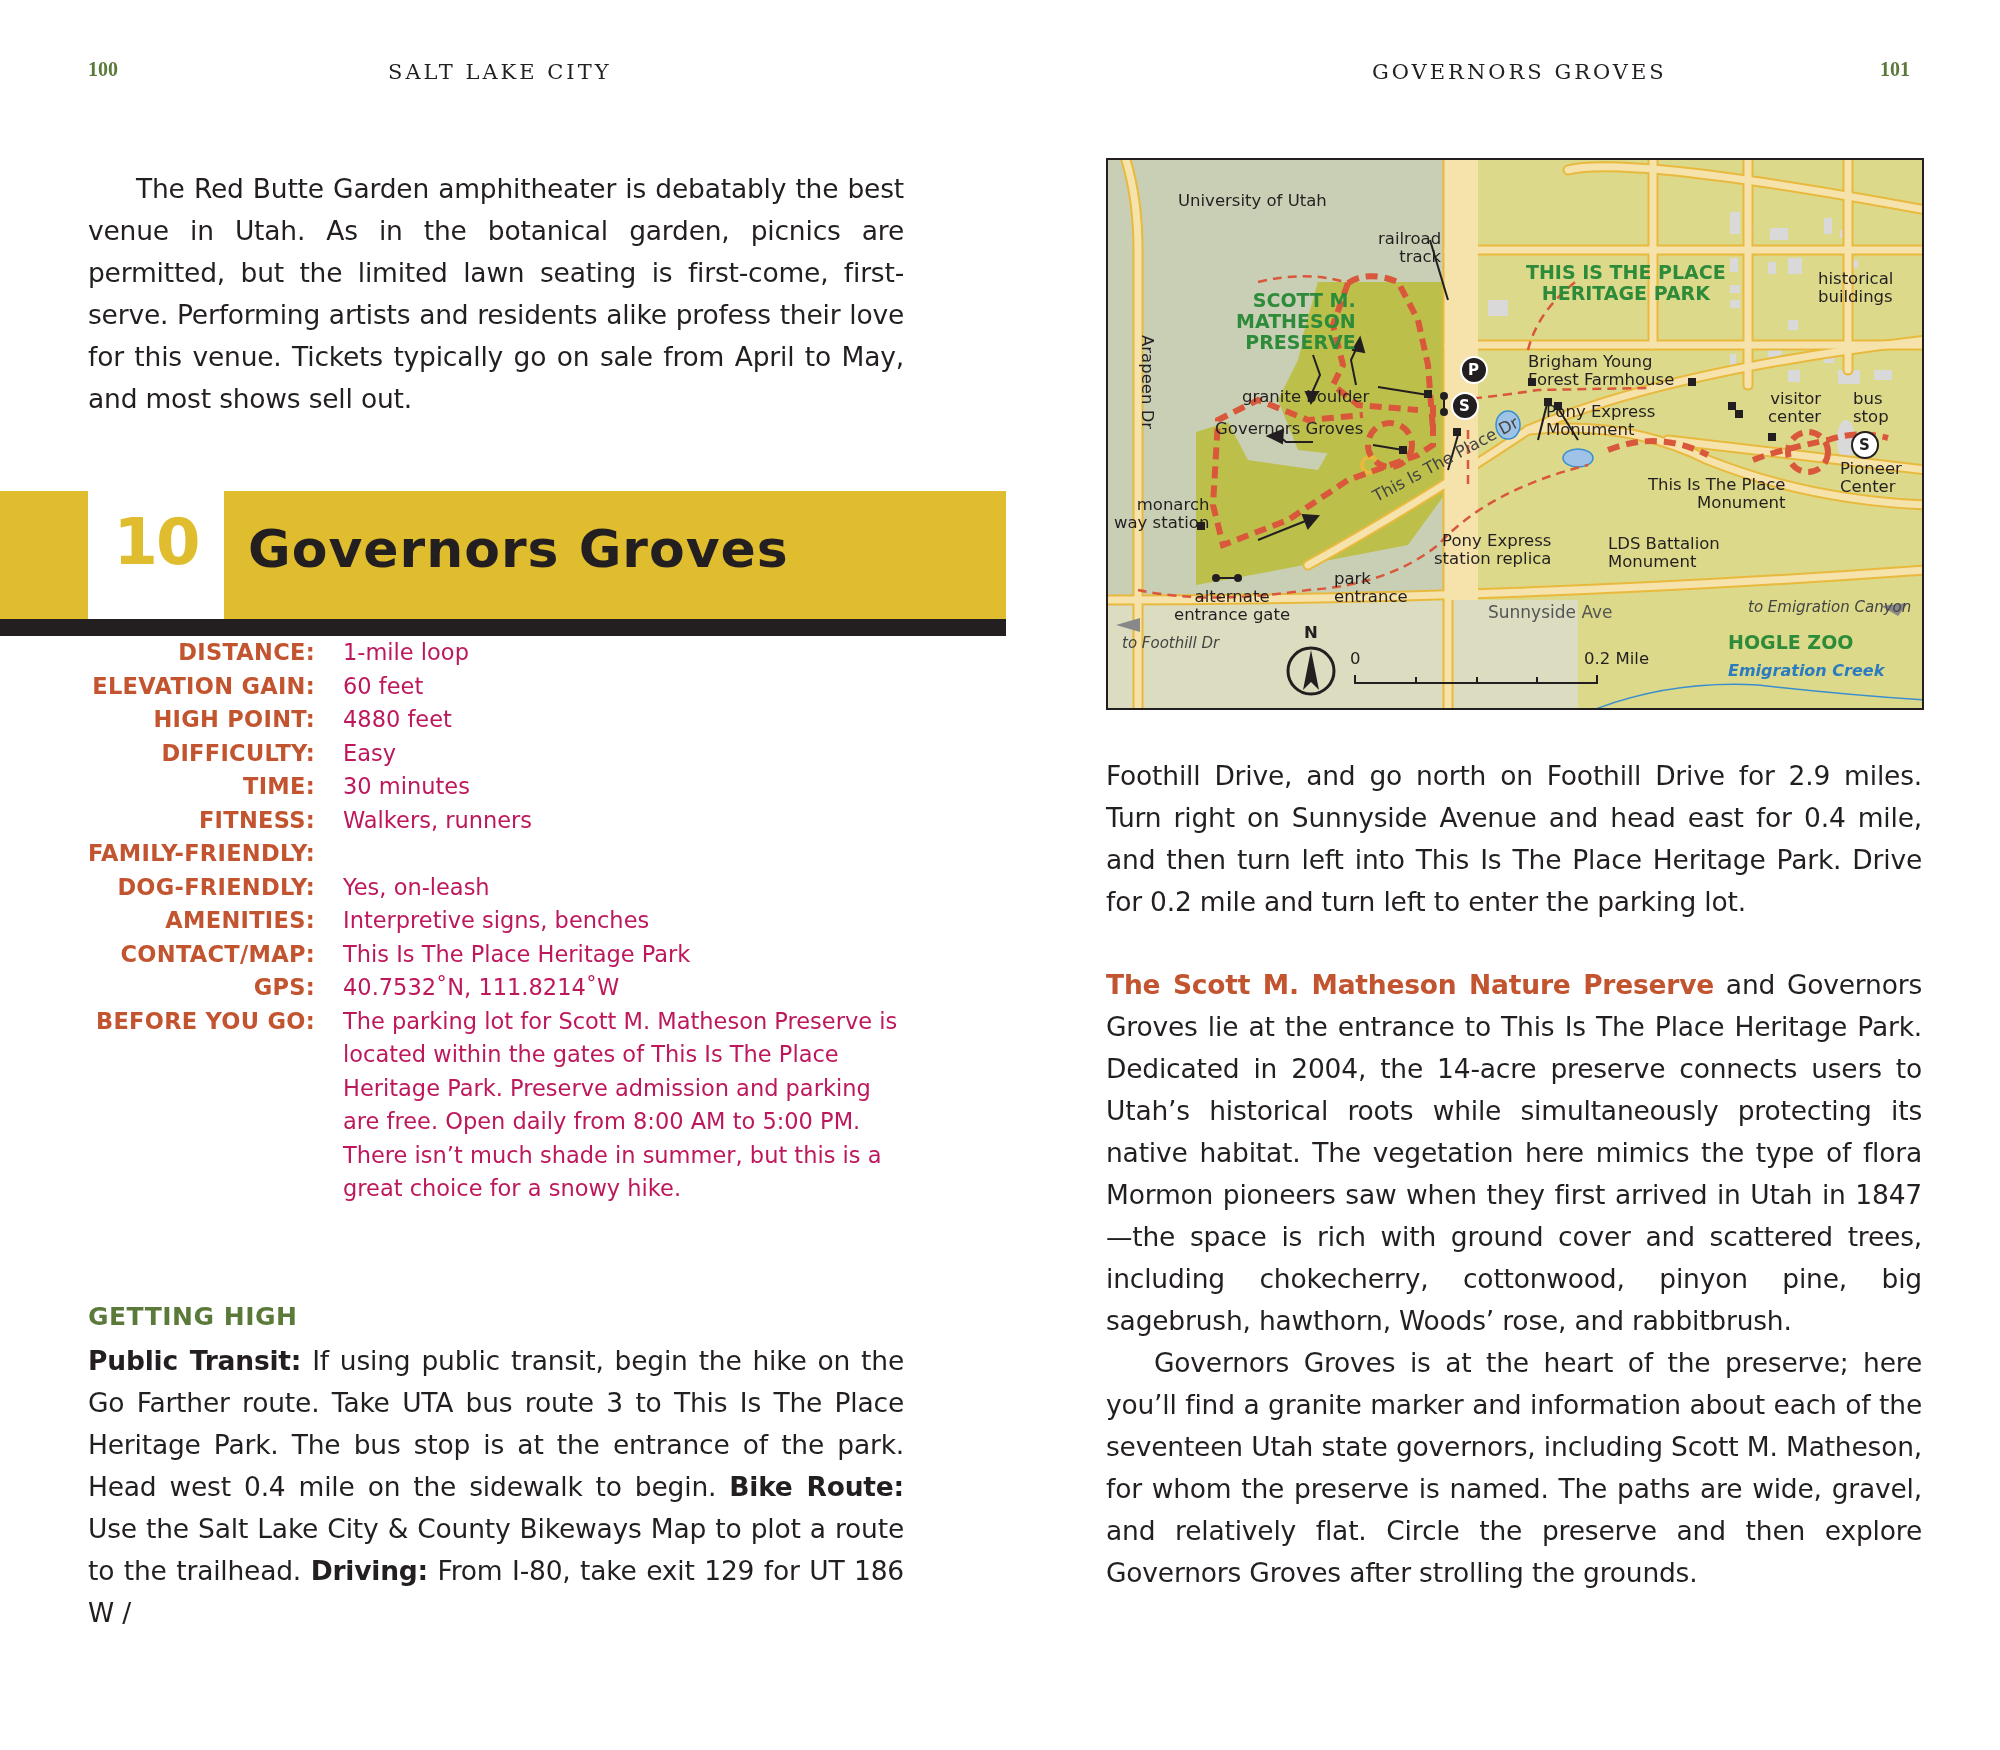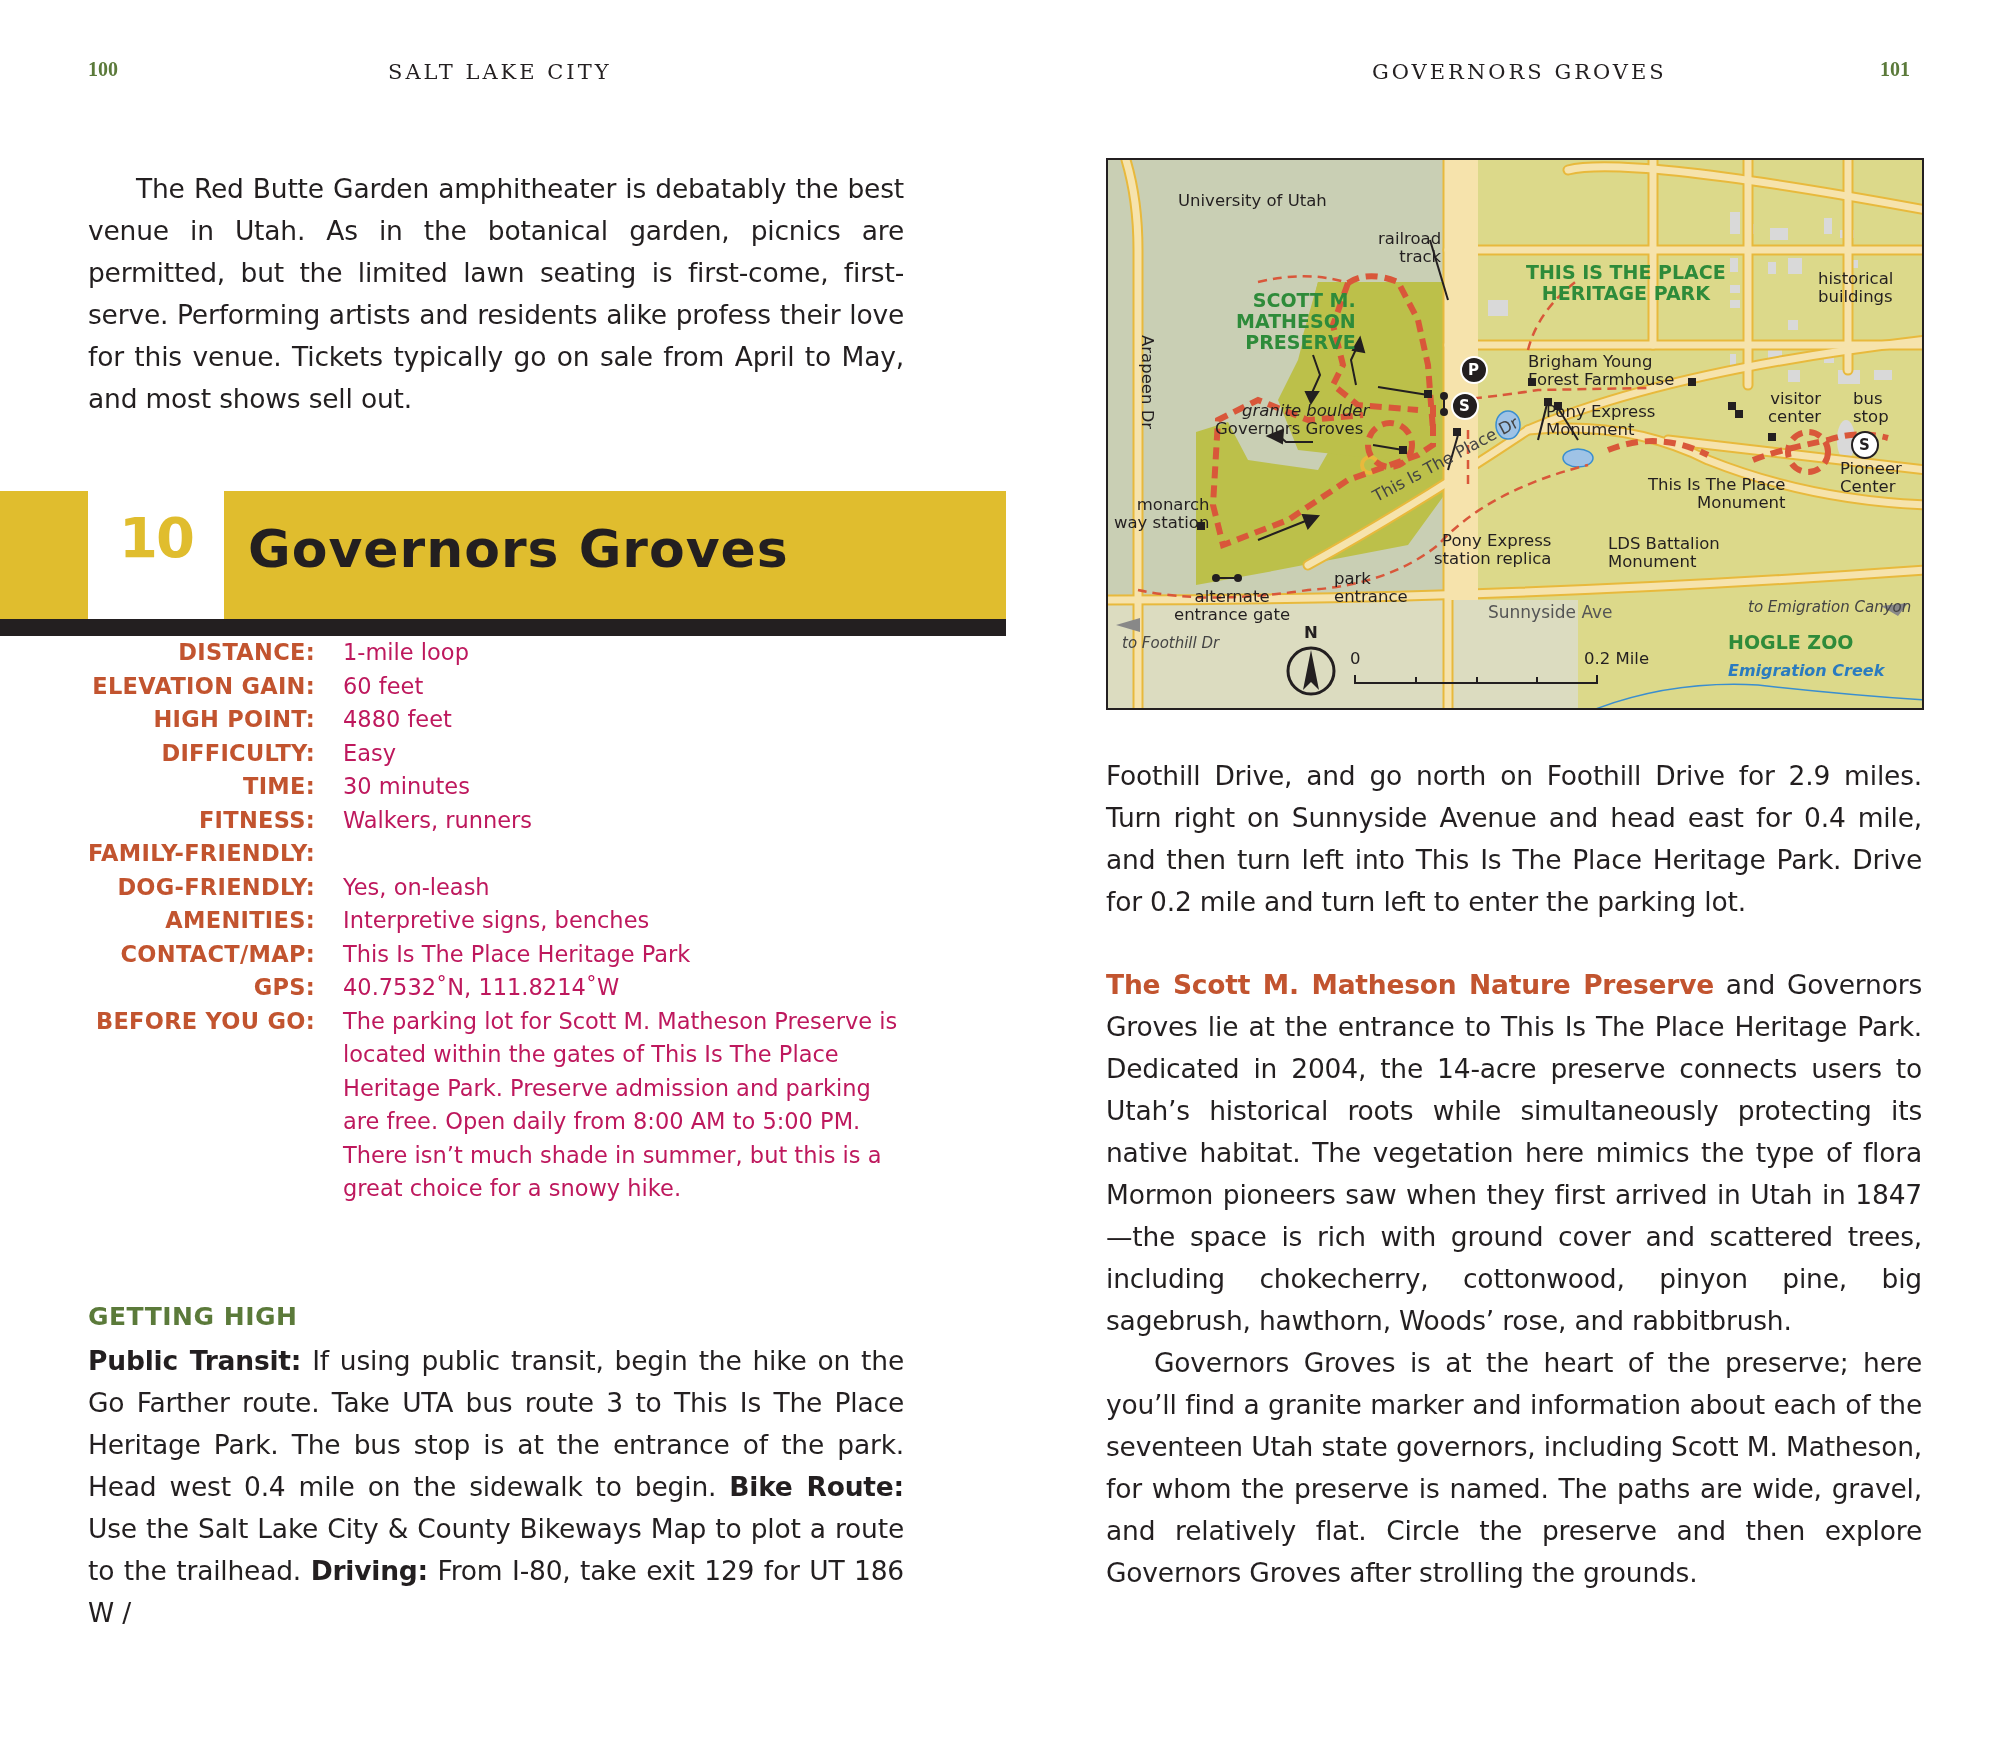--- a/index.html
+++ b/index.html
@@ -278,7 +278,7 @@
   <div class="mlabel" style="left:20px; top:230px; transform:rotate(90deg); transform-origin:left top; left:48px; top:175px;">Arapeen Dr</div>
   <div class="mlabel" style="left:420px; top:193px; white-space:pre;">Brigham Young
 Forest Farmhouse</div>
-  <div class="mlabel" style="left:134px; top:242px;font-style:italic;">granite boulder</div>
+  <div class="mlabel" style="left:134px; top:228px;">granite boulder</div>
   <div class="mlabel" style="left:107px; top:260px;">Governors Groves</div>
   <div class="mlabel" style="left:660px; top:230px; text-align:right; white-space:pre;">visitor
 center</div>

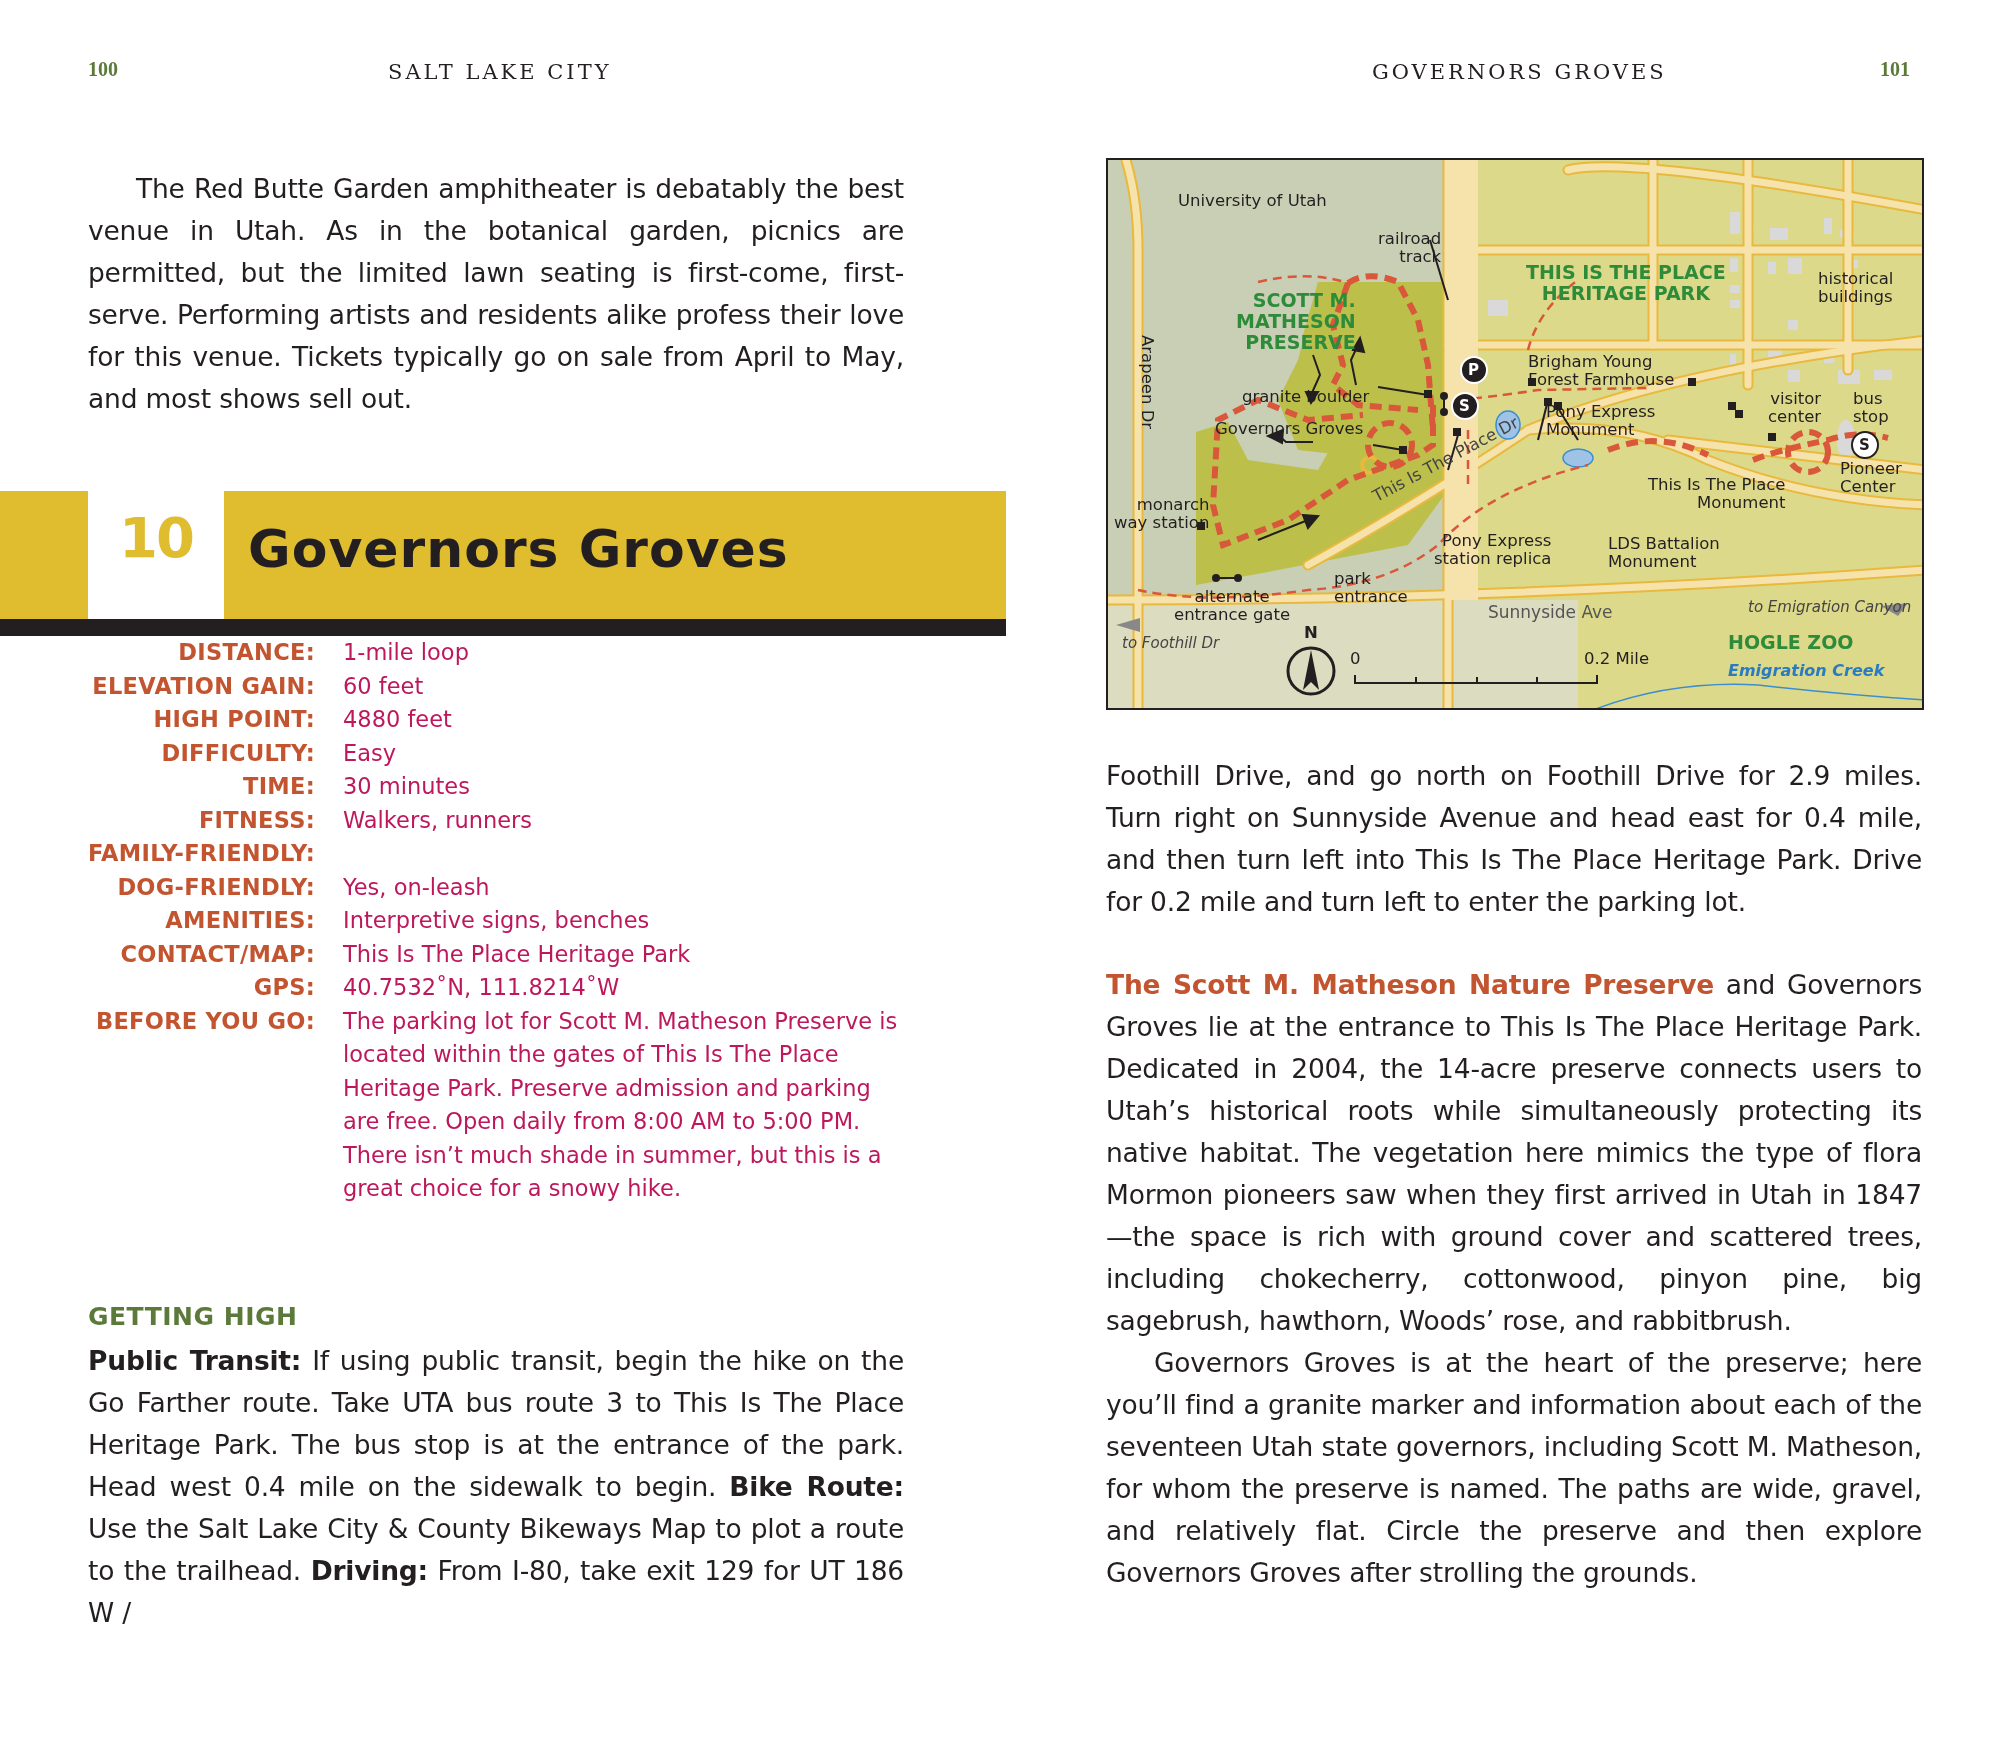--- a/index.html
+++ b/index.html
@@ -15,7 +15,7 @@
   .banner { position:absolute; left:0; top:491px; width:1006px; height:128px; }
   .banner .bar-left { position:absolute; left:0; top:0; width:88px; height:128px; background:#e0bd2e; }
   .banner .num-box { position:absolute; left:88px; top:0; width:136px; height:128px; background:#ffffff; }
-  .banner .num { position:absolute; left:0; width:136px; top:14px; text-align:center; font-size:56px; font-weight:bold; color:#e0bd2e; letter-spacing:-2px; }
+  .banner .num { position:absolute; left:0; width:136px; top:14px; text-align:center; font-size:64px; font-weight:bold; color:#e0bd2e; letter-spacing:-2px; }
   .banner .title-bg { position:absolute; left:224px; top:0; width:782px; height:128px; background:#e0bd2e; }
   .banner .title { position:absolute; left:24px; top:28px; font-size:52px; font-weight:bold; color:#231f20; letter-spacing:1px; }
   .banner .underline { position:absolute; left:0; top:128px; width:1006px; height:17px; background:#231f20; }

